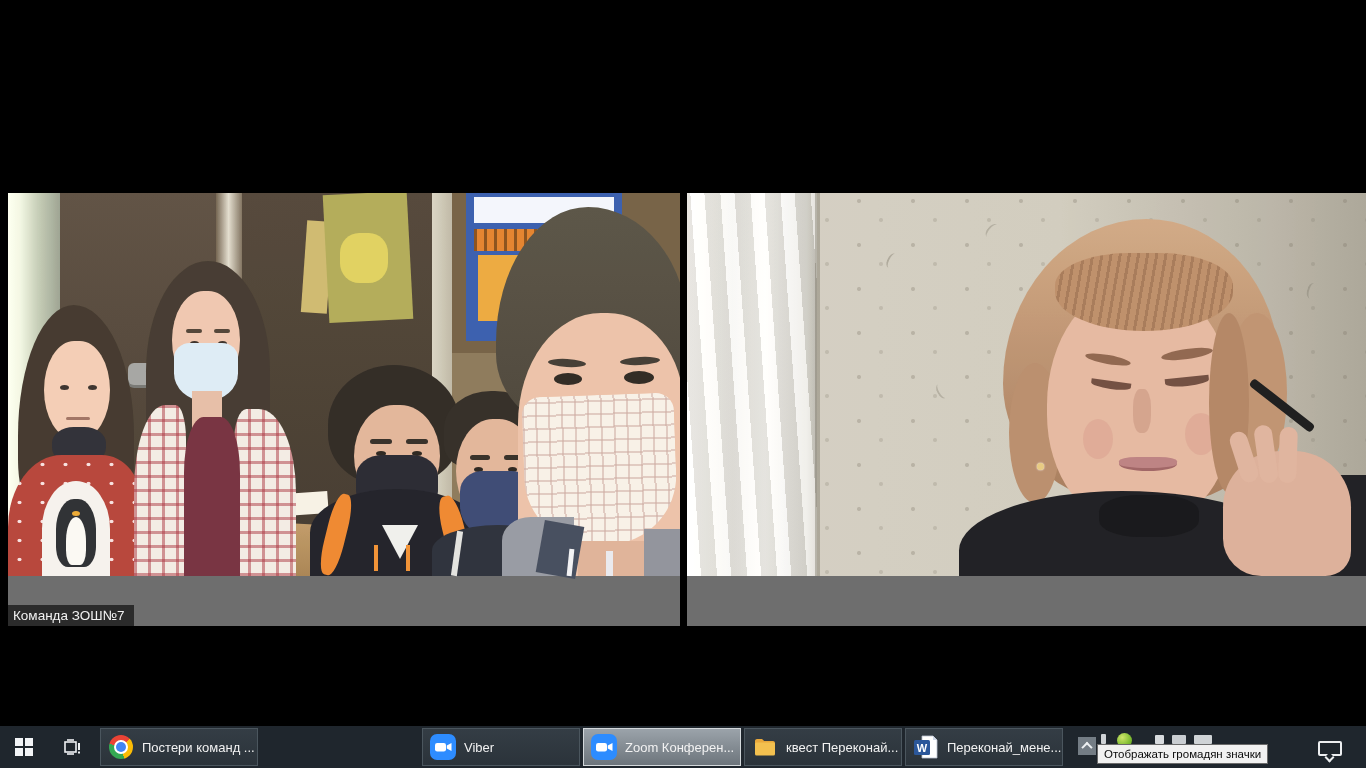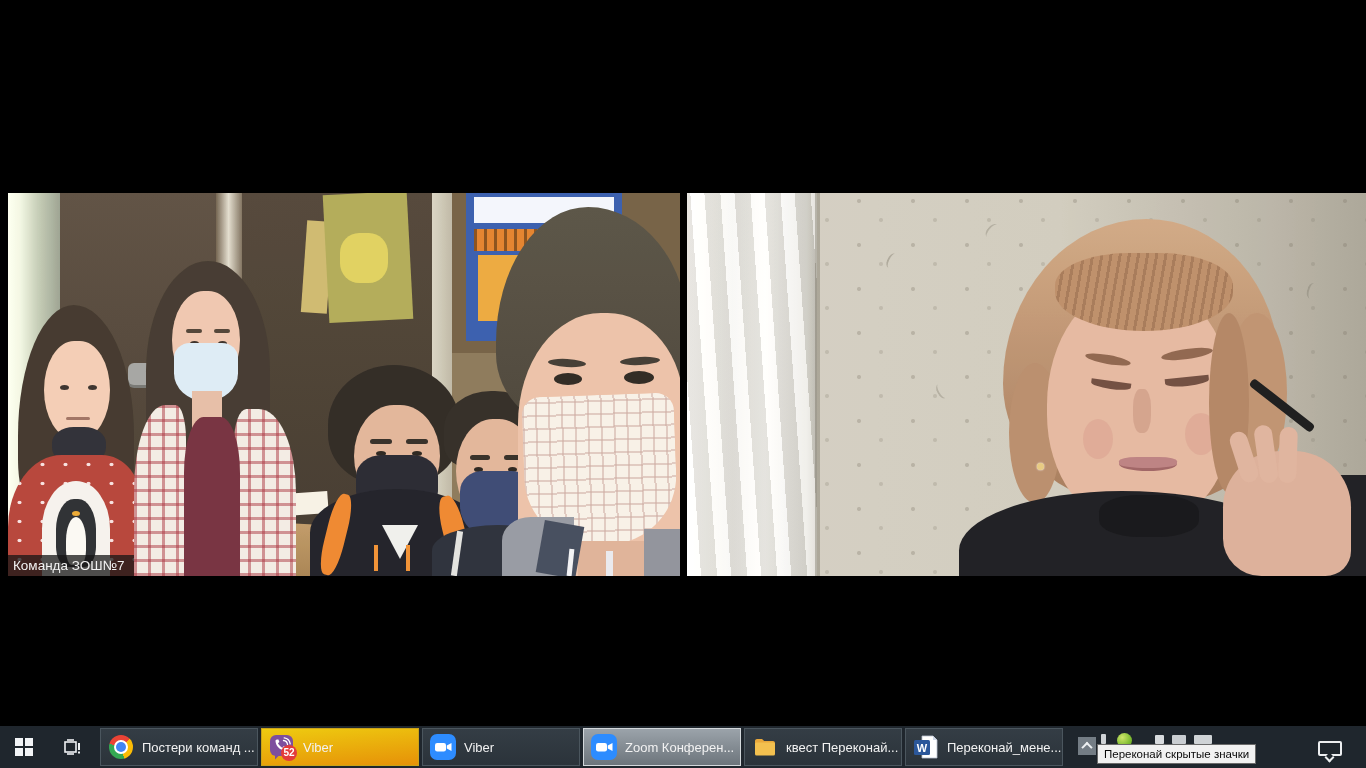--- a/index.html
+++ b/index.html
@@ -7,7 +7,7 @@
   .screen{position:relative;width:1366px;height:768px;background:#000;overflow:hidden;
           font-family:"Liberation Sans","DejaVu Sans",sans-serif;}
   
-  .tile{position:absolute;top:193px;height:383px;overflow:hidden;background:#666;}
+  .tile{position:absolute;top:193px;height:433px;overflow:hidden;background:#666;}
   .tile-left{left:8px;width:672px;}
   .tile-right{left:687px;width:679px;}
   .scene{position:absolute;inset:0;filter:blur(0.7px) saturate(0.92) brightness(1.04);}

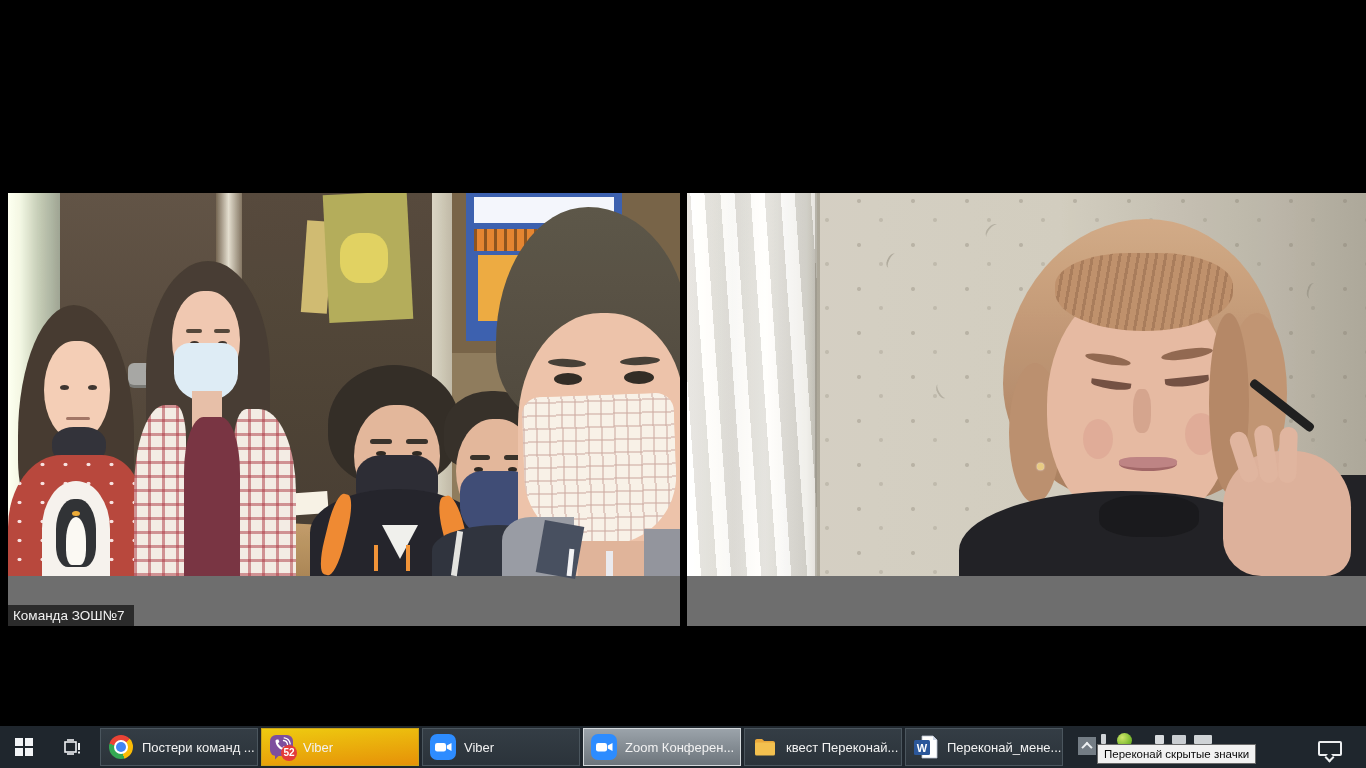--- a/index.html
+++ b/index.html
@@ -216,19 +216,6 @@
       <span class="tb-label">Постери команд ...</span>
     </div>
 
-    <div class="tb-btn viber" style="left:261px;">
-      <span class="ic">
-        <svg width="26" height="26" viewBox="0 0 26 26">
-          <rect x="1" y="1" width="23" height="21" rx="6" fill="#7d4f9e"></rect>
-          <path d="M6 20 L6 25.5 L11.5 20 Z" fill="#7d4f9e"></path>
-          <path d="M8 5.6c-.9 0-1.6.8-1.5 1.7.4 4.8 4.4 8.8 9.2 9.2.9.1 1.7-.6 1.7-1.5v-1.7l-2.8-1-1.2 1.5c-1.7-.9-3.6-2.8-4.5-4.5l1.5-1.2-1-2.5H8z" fill="#fff"></path>
-          <path d="M14.5 6.5a4.5 4.5 0 0 1 4 4" fill="none" stroke="#fff" stroke-width="1.3" stroke-linecap="round"></path>
-          <path d="M15.2 3.8a7.2 7.2 0 0 1 6 6" fill="none" stroke="#fff" stroke-width="1.3" stroke-linecap="round"></path>
-        </svg>
-        <span class="badge">52</span>
-      </span>
-      <span class="tb-label">Viber</span>
-    </div>
 
     <div class="tb-btn" style="left:422px;">
       <span class="ic">

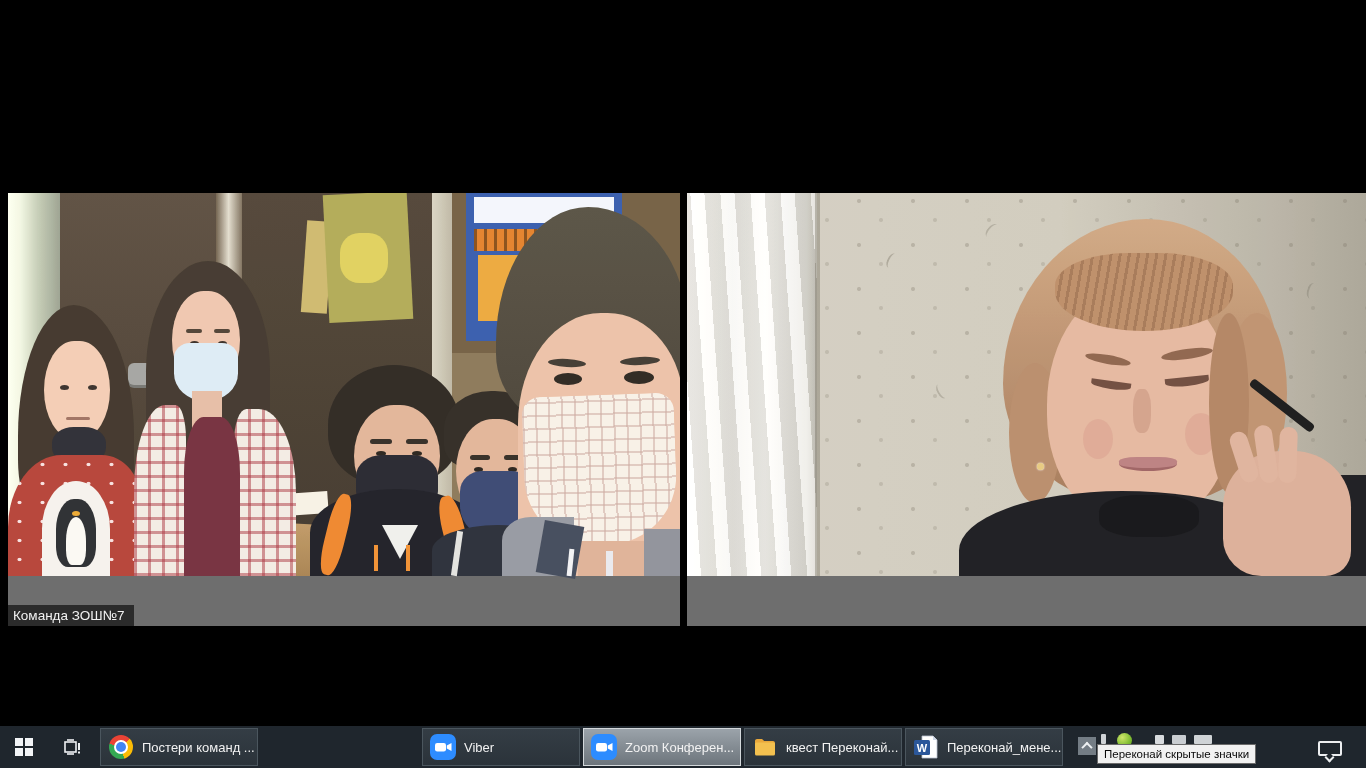--- a/index.html
+++ b/index.html
@@ -277,7 +277,7 @@
     </div>
   </div>
 
-  <div class="tray-tooltip">Переконай скрытые значки</div>
+  <div class="tray-tooltip">Отображать громадян значки</div>
 
 </div>
 

